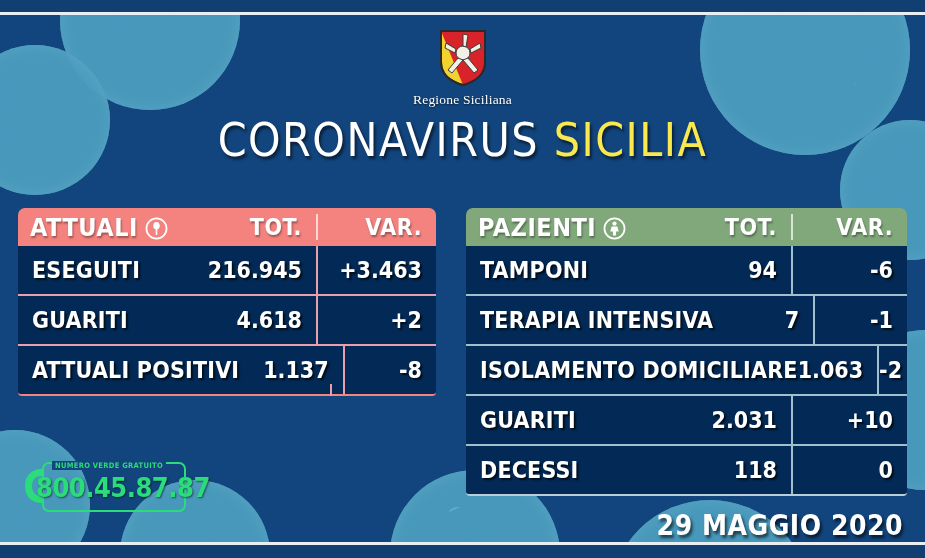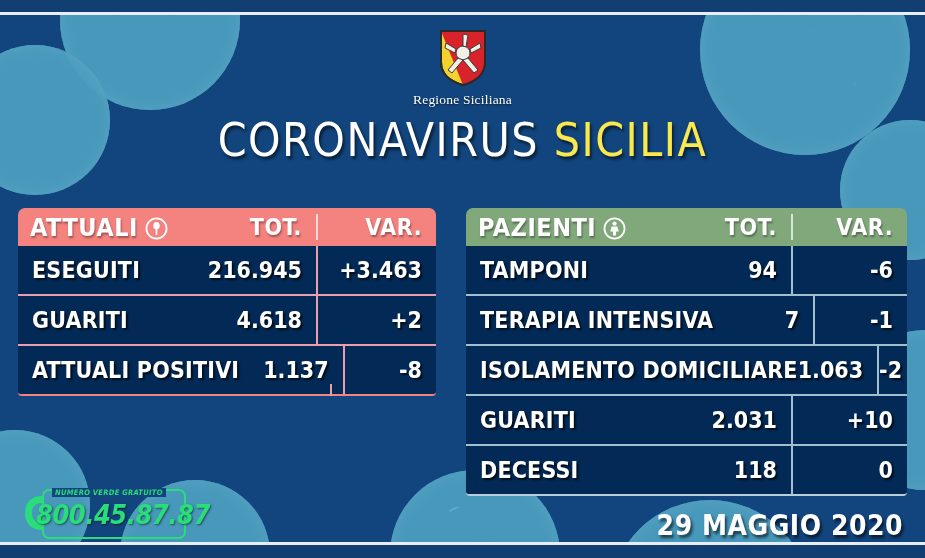--- a/index.html
+++ b/index.html
@@ -256,11 +256,10 @@
   .phone {
     position: absolute;
     left: 16px;
-    top: 472px;
+    top: 445px;
     width: 168px;
     height: 52px;
     z-index: 16;
-    font-style: italic;
   }
   .phone-box {
     position: absolute;

